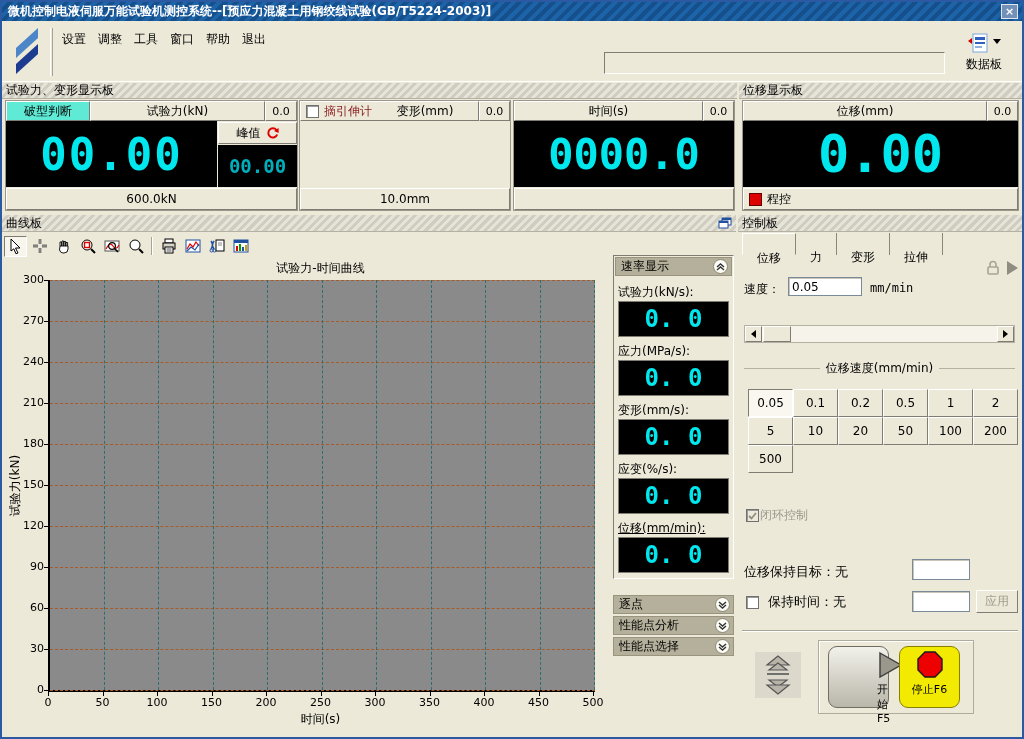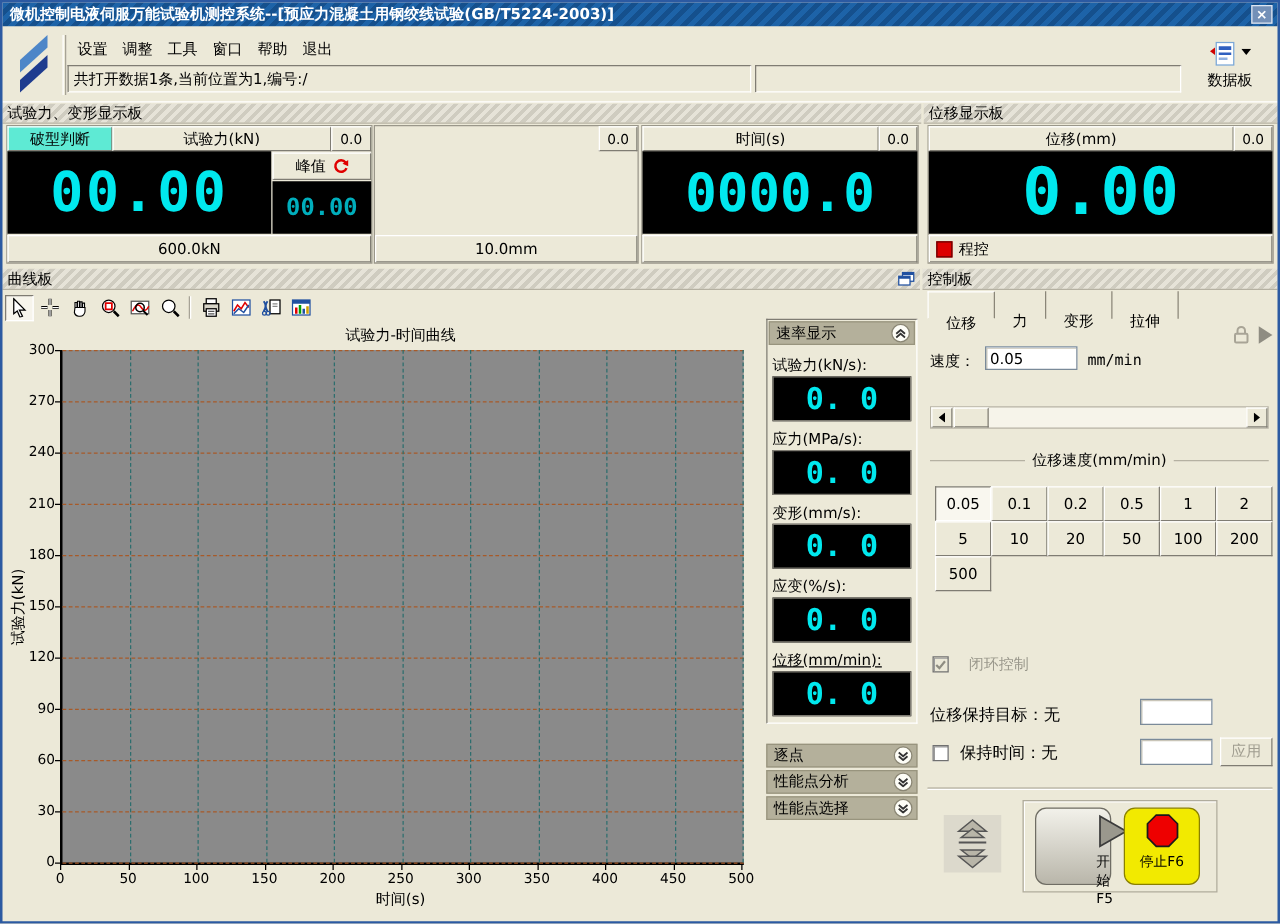--- a/index.html
+++ b/index.html
@@ -63,9 +63,6 @@
     </svg>
     <div class="abs grip" style="left:48px; top:7px; height:48px;"></div>
     <div id="menubar" class="abs" style="left:54px; top:8px;"><span>设置</span><span>调整</span><span>工具</span><span>窗口</span><span>帮助</span><span>退出</span></div>
-    <div class="sunken abs" style="left:52px; top:31px; width:547px; height:22px; display:flex; align-items:center; padding-left:4px;">
-      <span>共打开数据1条,当前位置为1,编号:/</span>
-    </div>
     <div class="sunken abs" style="left:602px; top:31px; width:341px; height:22px;">
       <span></span>
     </div>

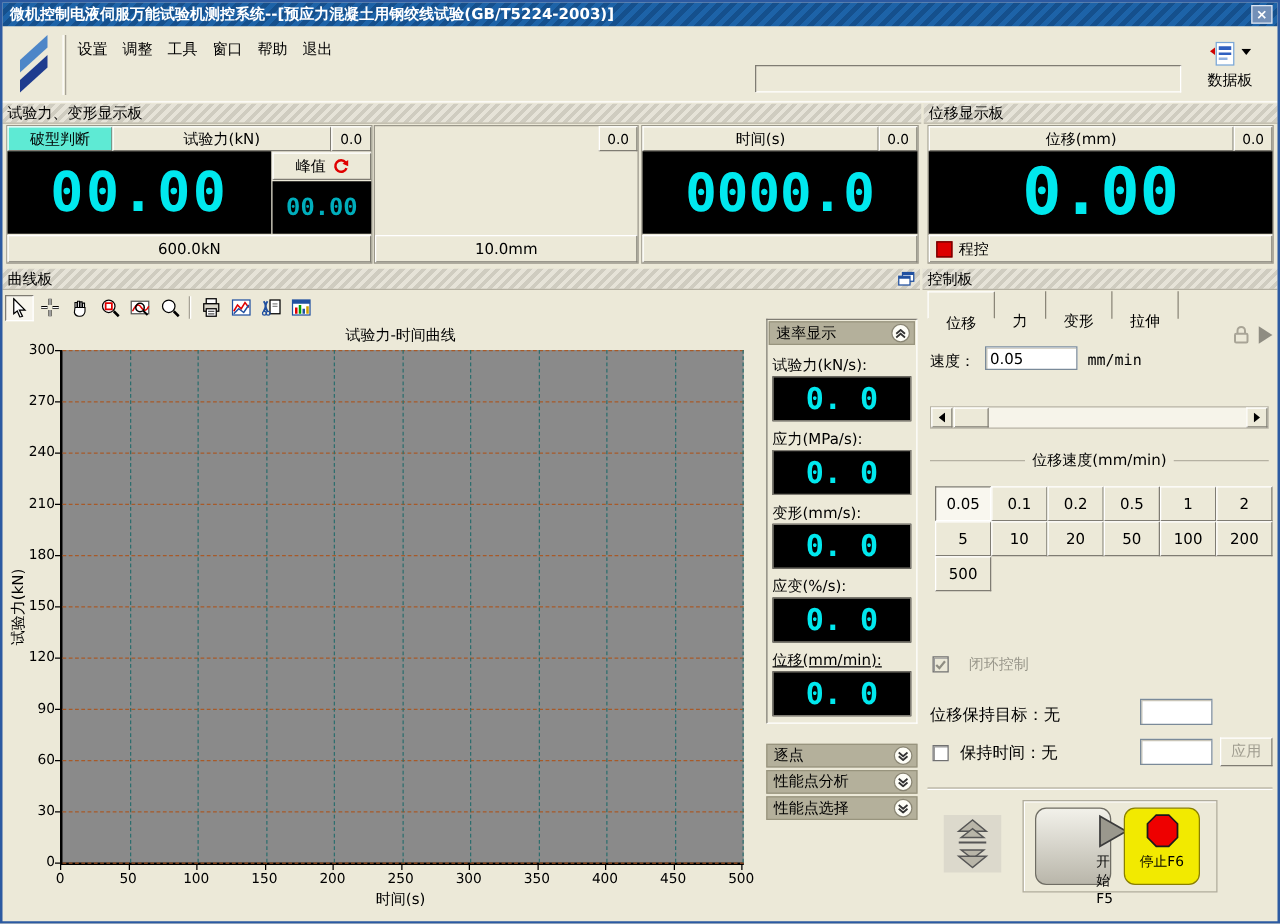--- a/index.html
+++ b/index.html
@@ -103,6 +103,11 @@
     </div>
 
     <div class="abs" style="left:297px; top:17px; width:212px; height:111px; border:1px solid #9a978a;">
+      <div class="abs raised" style="left:0; top:0; width:179px; height:20px; display:flex; align-items:center;">
+        <span class="checkbox" style="margin-left:5px;"></span>
+        <span style="margin-left:5px; color:#8b2222;">摘引伸计</span>
+        <span style="flex:1; text-align:center;">变形(mm)</span>
+      </div>
       <div class="abs raised" style="left:179px; top:0; width:31px; height:20px; display:flex; align-items:center; justify-content:center; font-size:11px;">0.0</div>
       <div class="abs raised" style="left:0; top:87px; width:210px; height:22px; display:flex; align-items:center; justify-content:center;">10.0mm</div>
     </div>

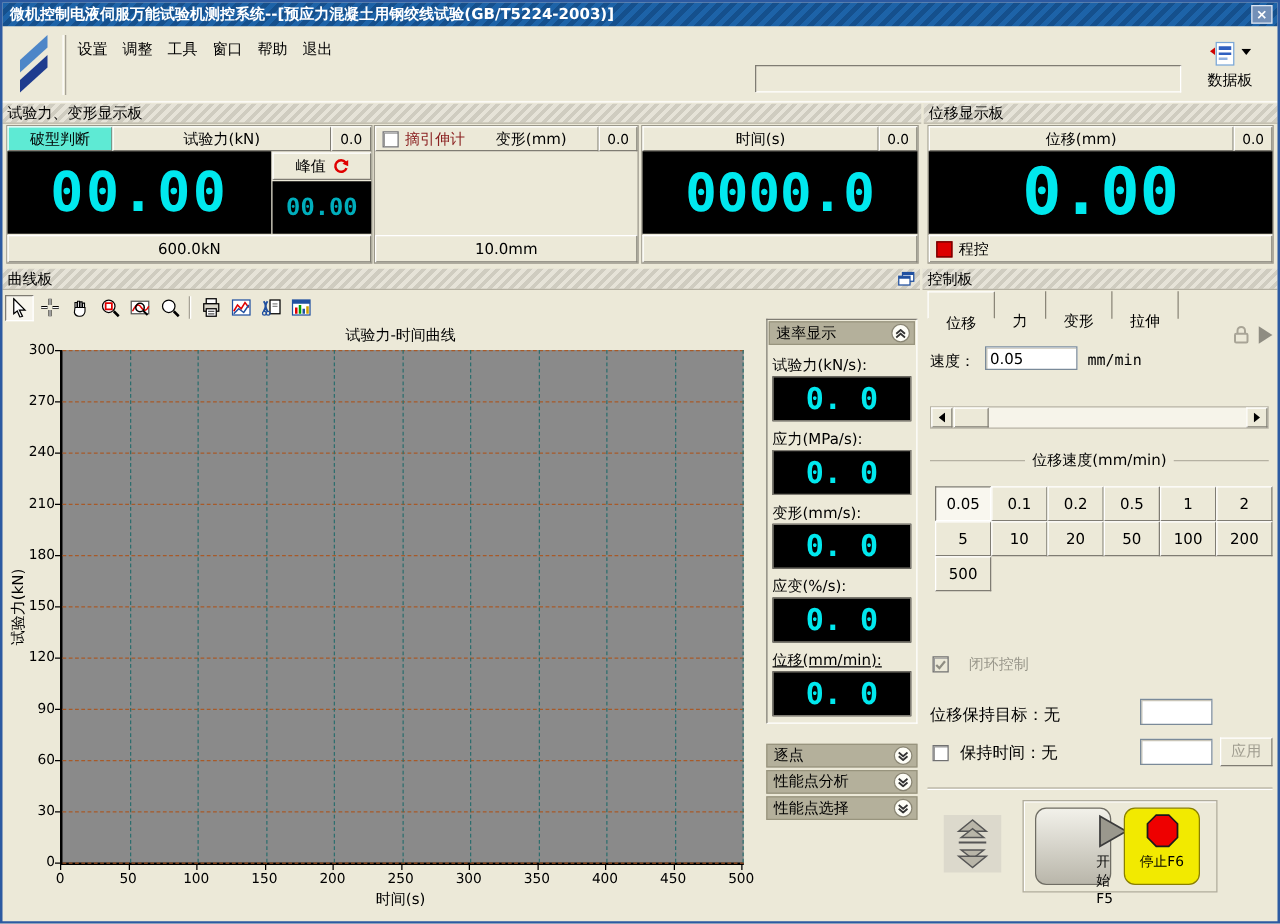--- a/index.html
+++ b/index.html
@@ -410,7 +410,7 @@
         <div class="gridbtn" style="left: 0px; top: 56px;">500</div>
       </div>
 
-    <div class="abs" style="left:8px; top:308px; display:flex; align-items:center; gap:16px;">
+    <div class="abs" style="left:8px; top:292px; display:flex; align-items:center; gap:1px;">
       <span class="checkbox disabled">
         <svg width="9" height="8" viewBox="0 0 9 8">
             <polyline points="1,4 3.5,6.5 8,1" fill="none" stroke="#8f8d82" stroke-width="1.8"></polyline>

